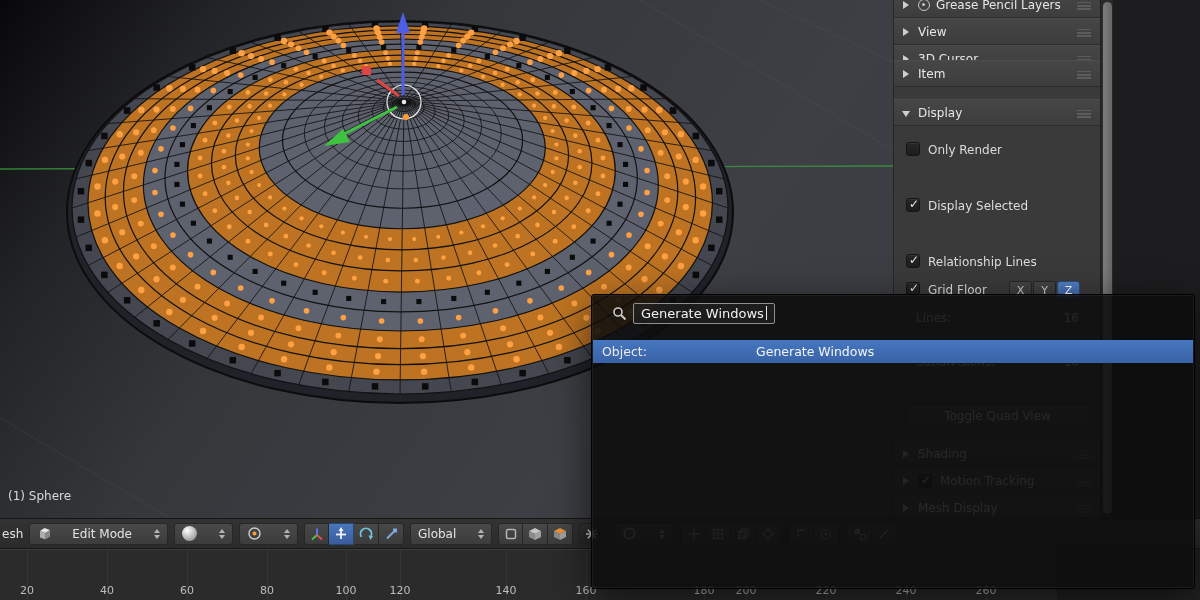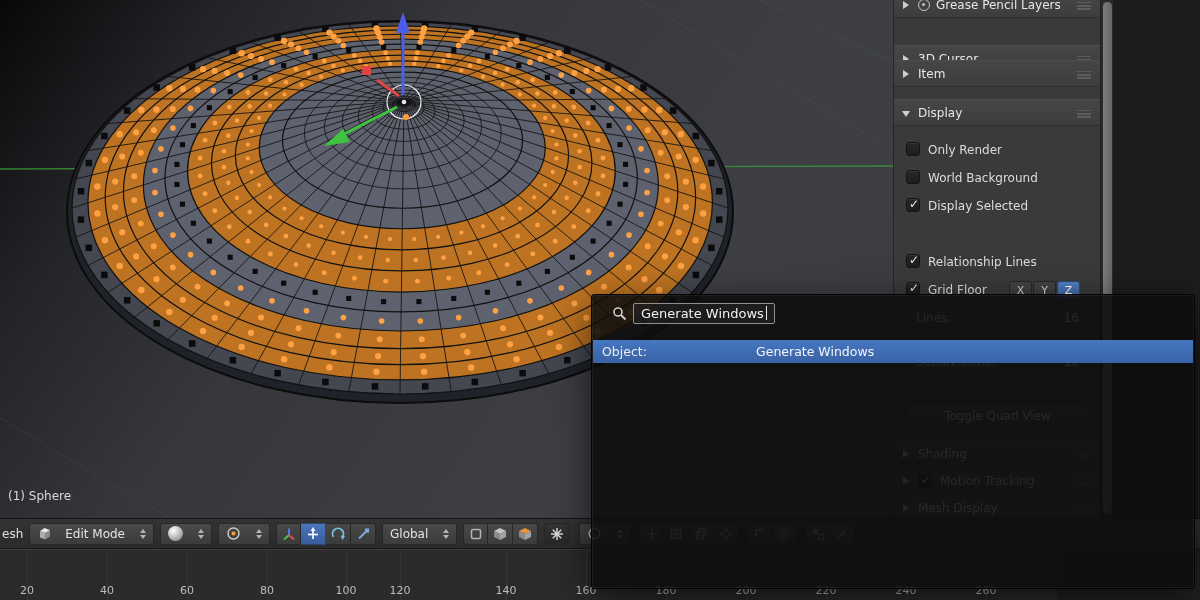--- a/index.html
+++ b/index.html
@@ -564,6 +564,11 @@
       <span class="sb-h-label shift">Grease Pencil Layers</span>
       <span class="grip"></span>
     </div>
+    <div class="sb-h" style="top:18px">
+      <span class="tri"></span>
+      <span class="sb-h-label">View</span>
+      <span class="grip"></span>
+    </div>
     <div class="sb-h" style="top:45px">
       <span class="tri"></span>
       <span class="sb-h-label">3D Cursor</span>

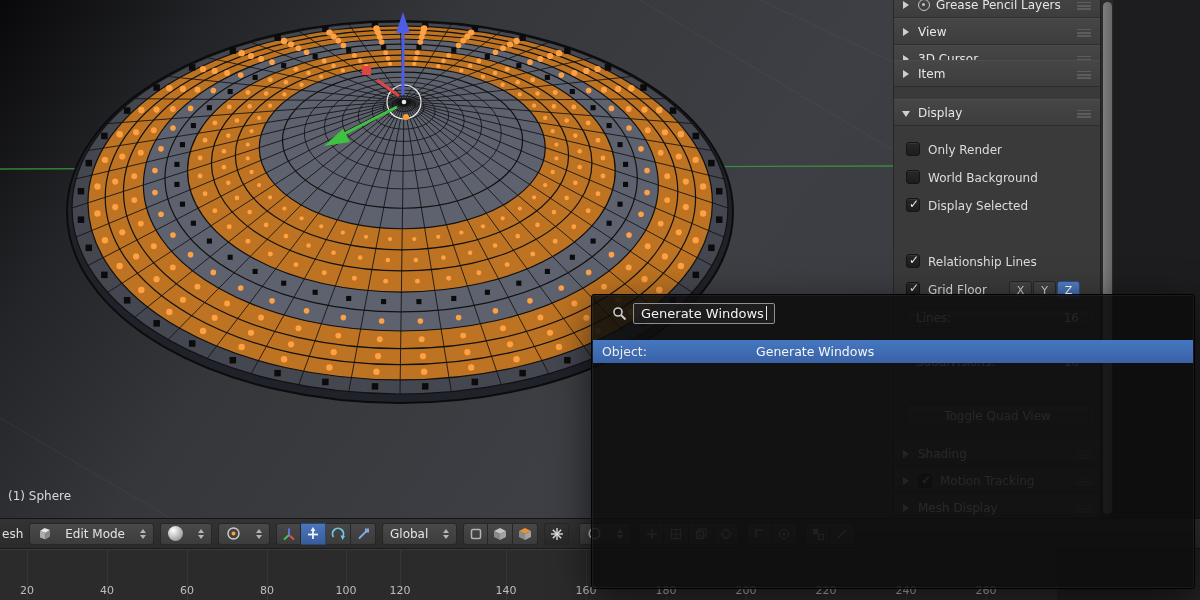--- a/index.html
+++ b/index.html
@@ -589,10 +589,6 @@
       <span class="cb"></span>
       <span class="cb-label">Only Render</span>
     </div>
-    <div class="sb-row" style="top:164px">
-      <span class="cb"></span>
-      <span class="cb-label">World Background</span>
-    </div>
     <div class="sb-row" style="top:192px">
       <span class="cb on"></span>
       <span class="cb-label">Display Selected</span>

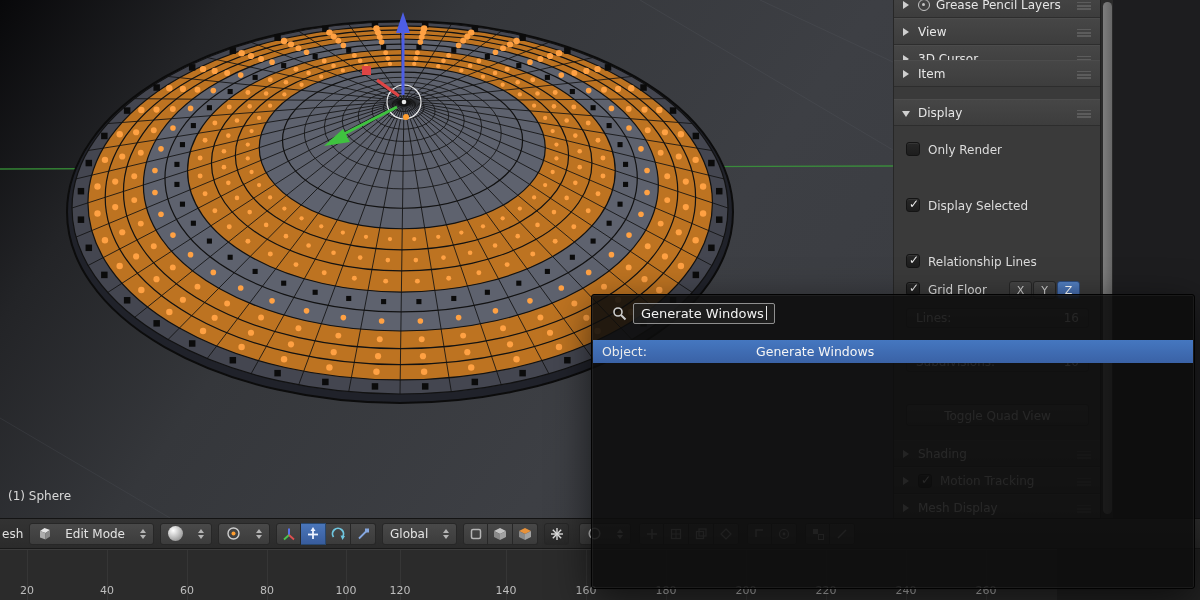--- a/index.html
+++ b/index.html
@@ -57,7 +57,7 @@
           background:linear-gradient(#333,#2b2b2b); border-top:1px solid #141414; border-bottom:1px solid #191919;
           display:flex; align-items:center; padding-left:2px; gap:6px; color:#e3e3e3; font-size:12px; }
   .menu-part { color:#e0e0e0; }
-  .wdg { display:inline-flex; align-items:center; gap:13px; height:22px; padding:0 7px;
+  .wdg { display:inline-flex; align-items:center; gap:20px; height:22px; padding:0 7px;
          background:linear-gradient(#494949,#3c3c3c); border:1px solid #272727; border-radius:3px; }
   .ud { display:inline-flex; flex-direction:column; gap:2px; margin-left:2px; }
   .ud i { width:0; height:0; border-left:3.5px solid transparent; border-right:3.5px solid transparent; }

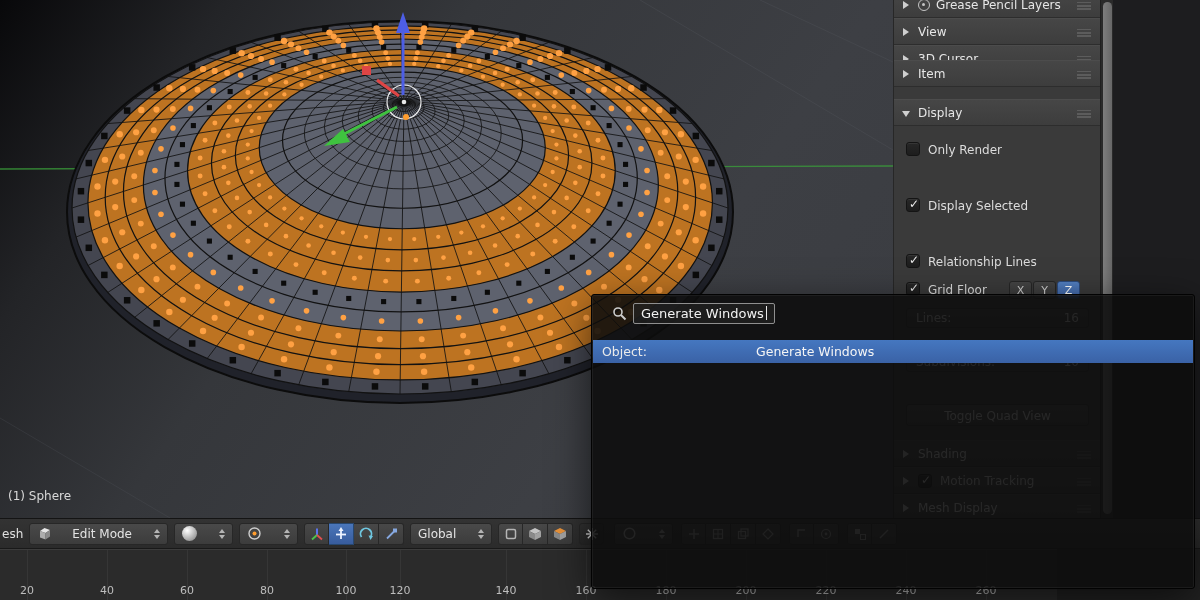--- a/index.html
+++ b/index.html
@@ -825,7 +825,7 @@
     <span class="tick" style="left:586px">
         <em>160</em>
       </span>
-    <span class="tick" style="left:666px">
+    <span class="tick" style="left:704px">
         <em>180</em>
       </span>
     <span class="tick" style="left:746px">

